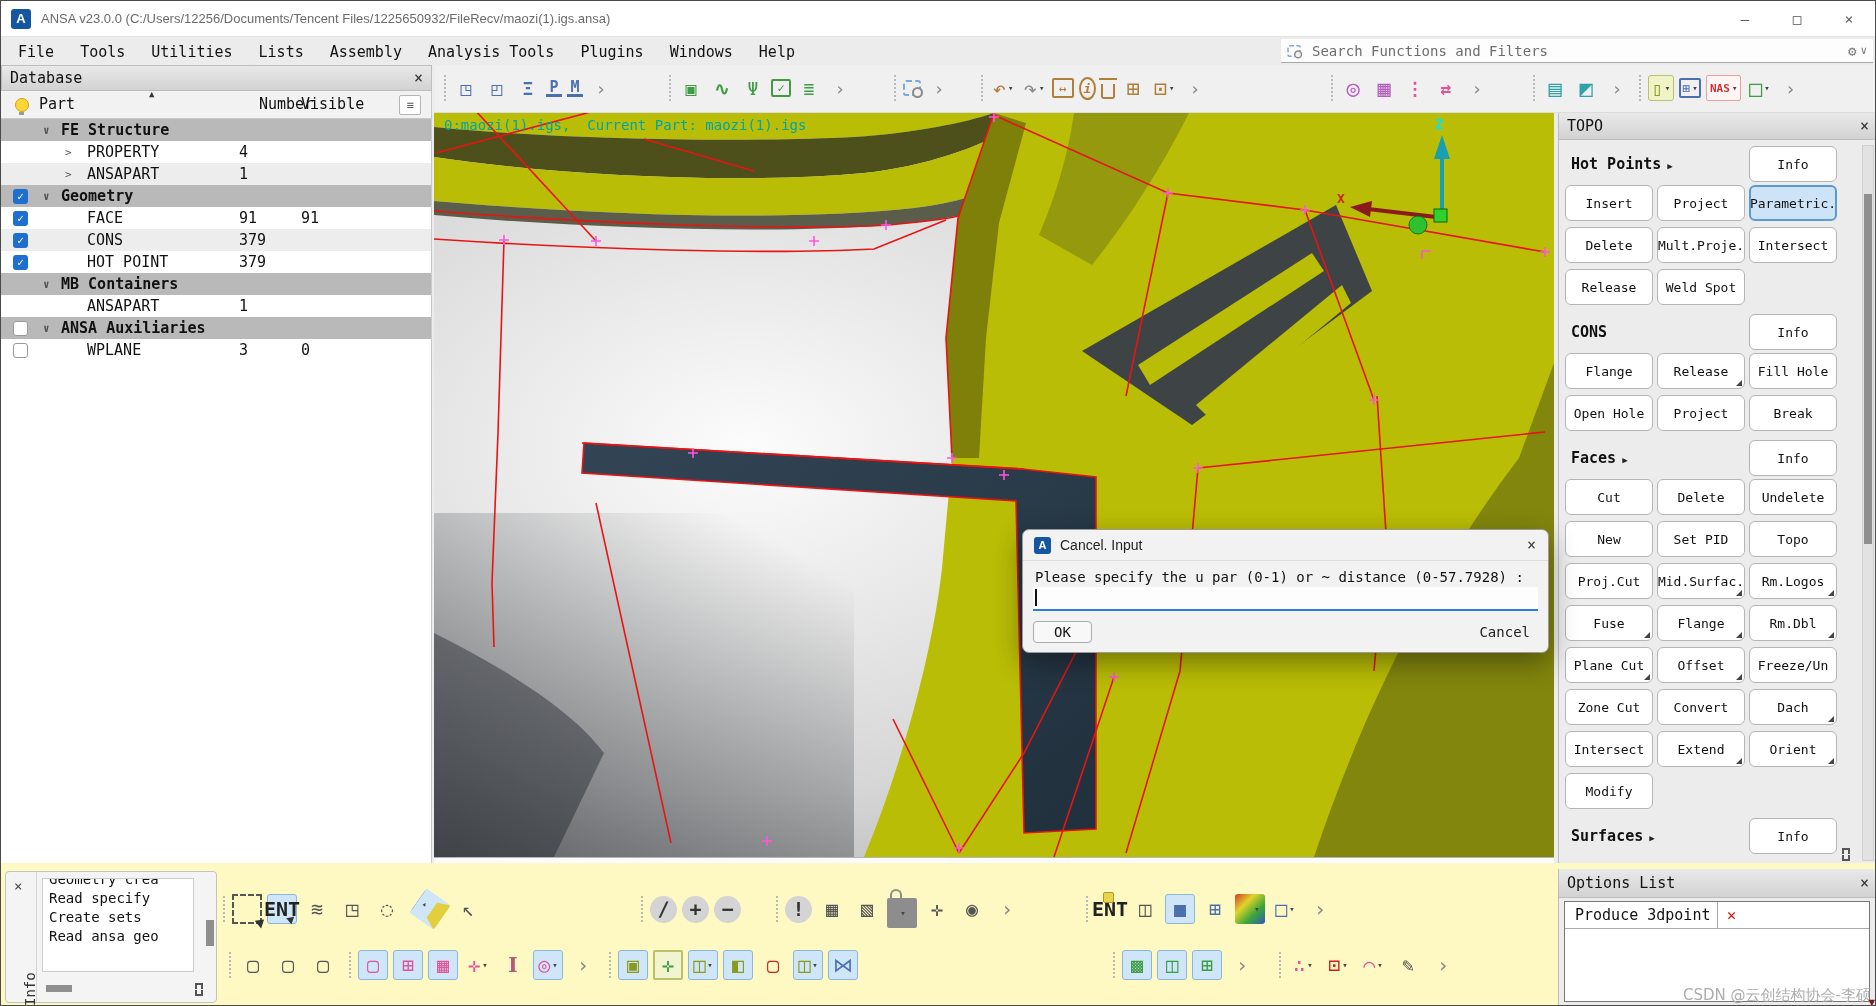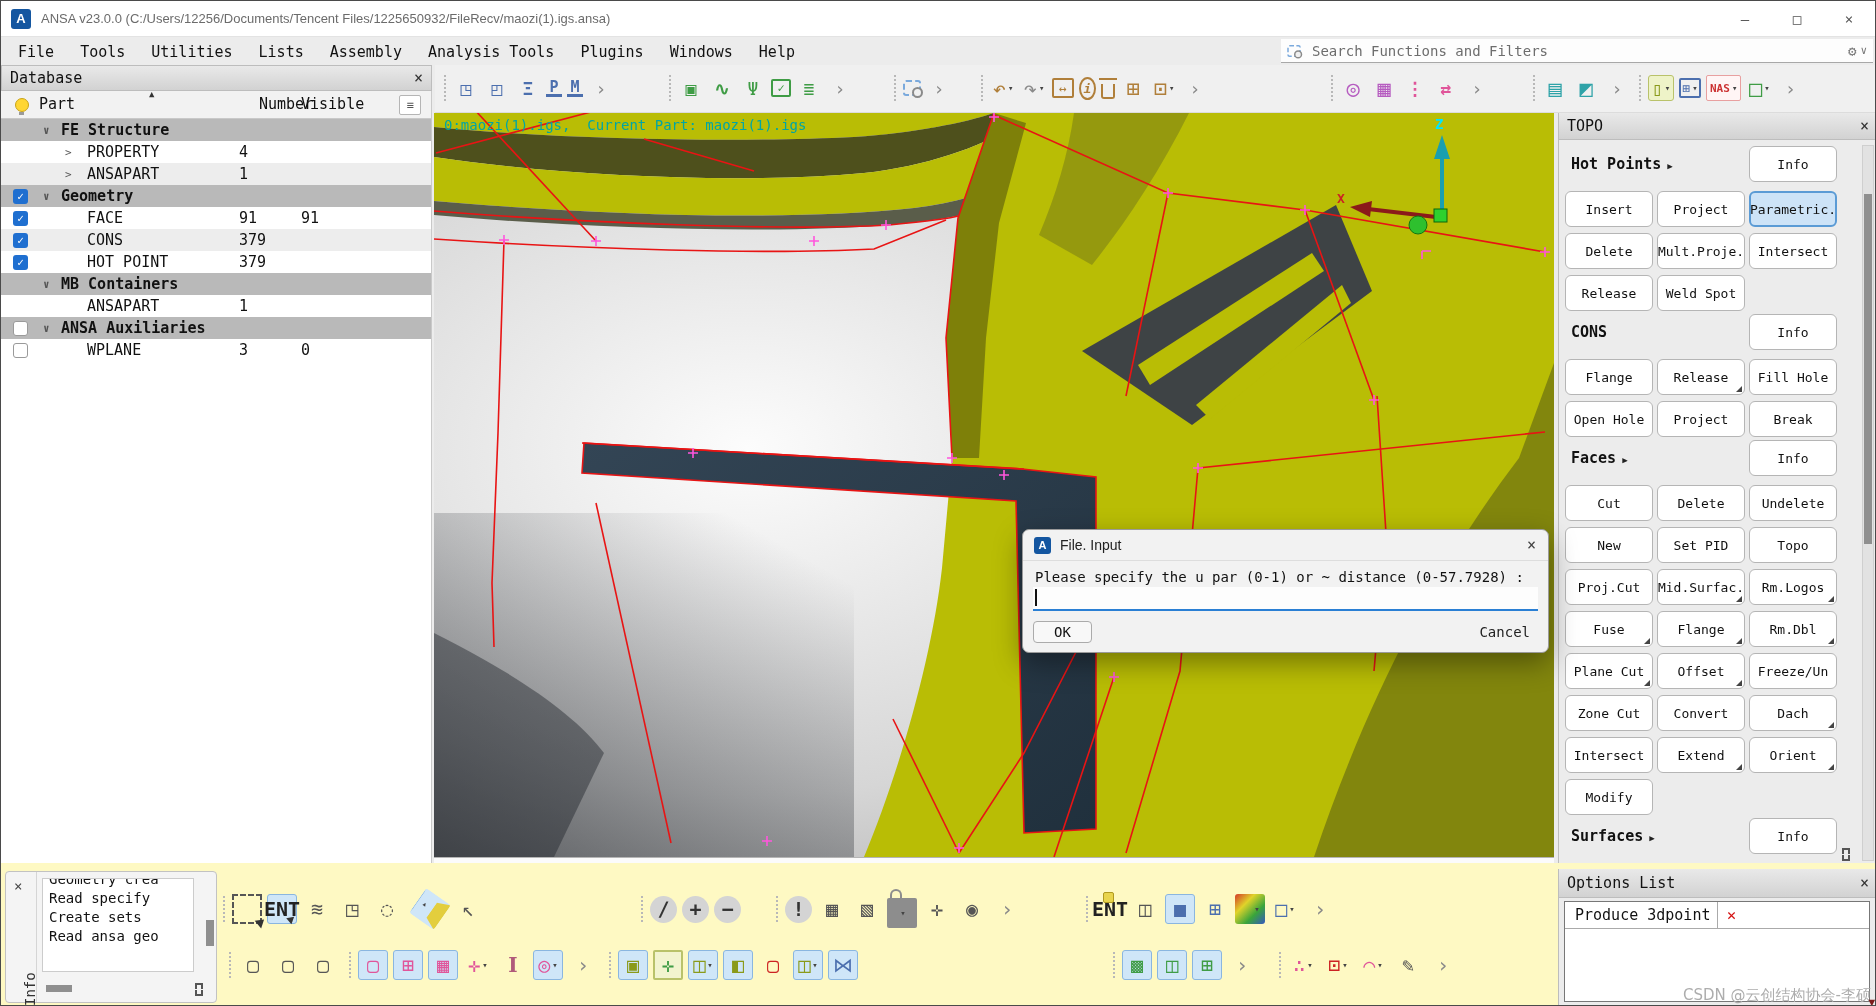--- a/index.html
+++ b/index.html
@@ -104,7 +104,7 @@
   .tsec{position:relative;height:42px;display:flex;align-items:center;}
   .tsec-label{font-weight:bold;font-size:15px;color:#111;margin-left:6px;}
   .sarr{font-size:9px;color:#222;margin-left:6px;}
-  .trow{display:flex;height:42px;align-items:flex-end;}
+  .trow{display:flex;height:42px;align-items:flex-start;}
   .tbtn{width:88px;height:36px;margin-right:4px;background:#fff;border:1px solid #b5b5b5;border-radius:6px;box-sizing:border-box;display:flex;align-items:center;justify-content:center;font-size:13px;color:#111;position:relative;overflow:hidden;}
   .tbtn.col3{position:absolute;left:184px;}
   .tbtn.active{background:#cde3f7;border:2px solid #5b9bd5;}

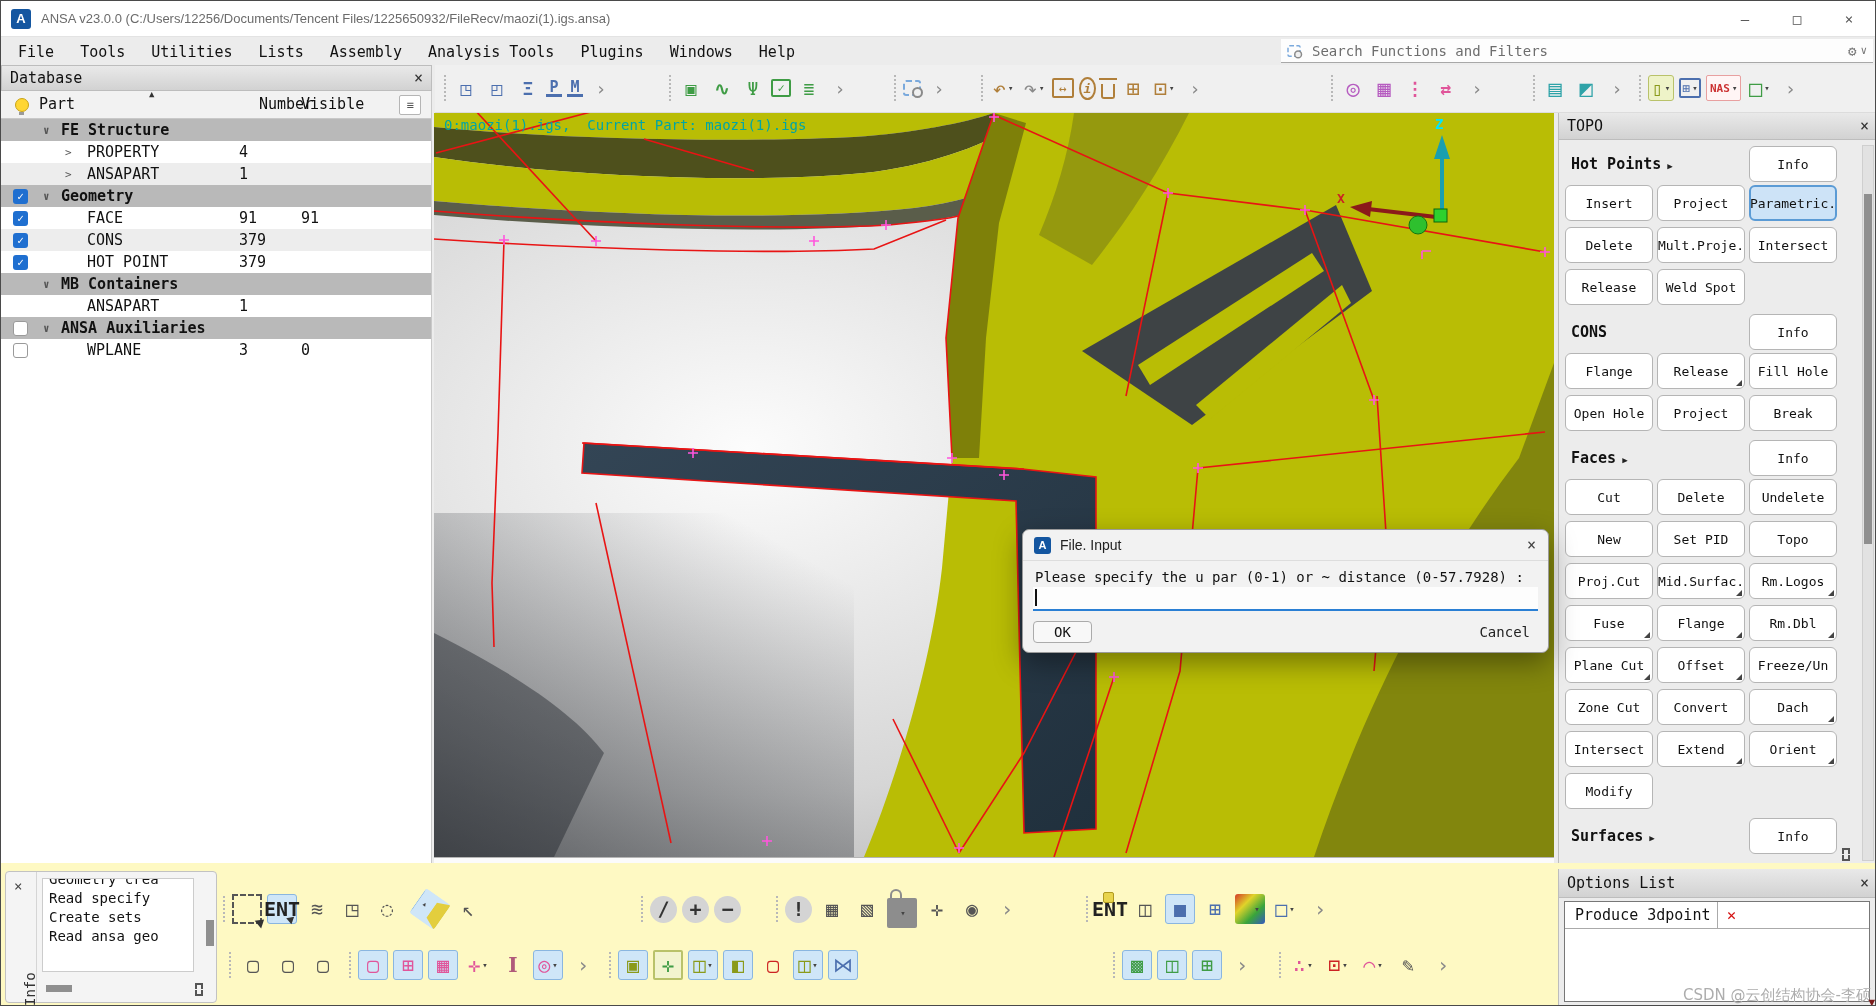--- a/index.html
+++ b/index.html
@@ -619,7 +619,7 @@
   <div class="dialog">
     <div class="dlg-title">
       <span class="dlg-logo">A</span>
-      <span class="dlg-name">File. Input</span>
+      <span class="dlg-name">Cancel. Input</span>
       <span class="dlg-close">×</span>
     </div>
     <div class="dlg-prompt">Please specify the u par (0-1) or ~ distance (0-57.7928) :</div>

